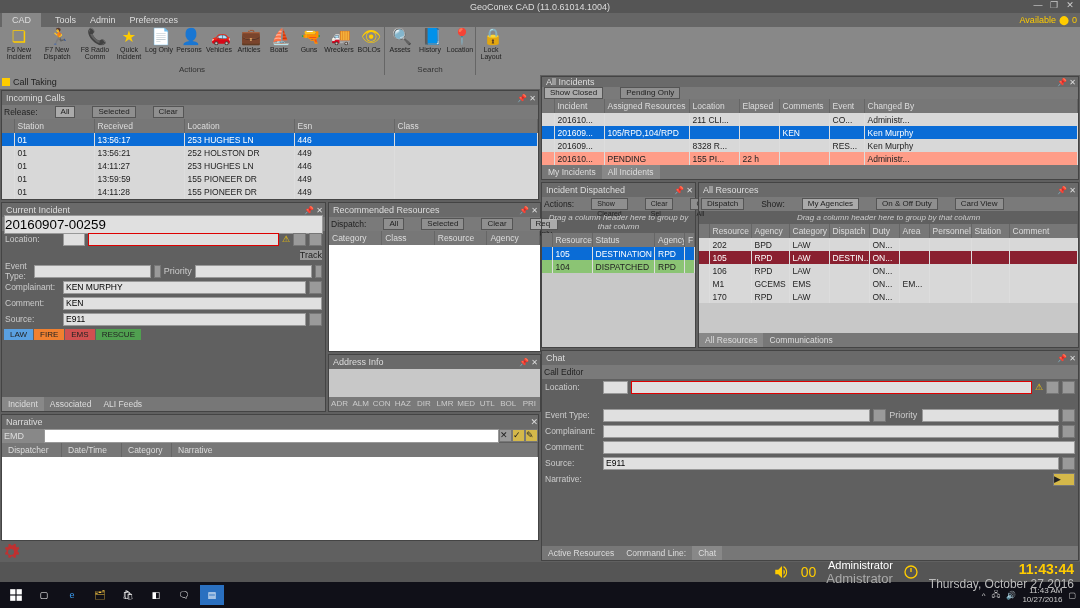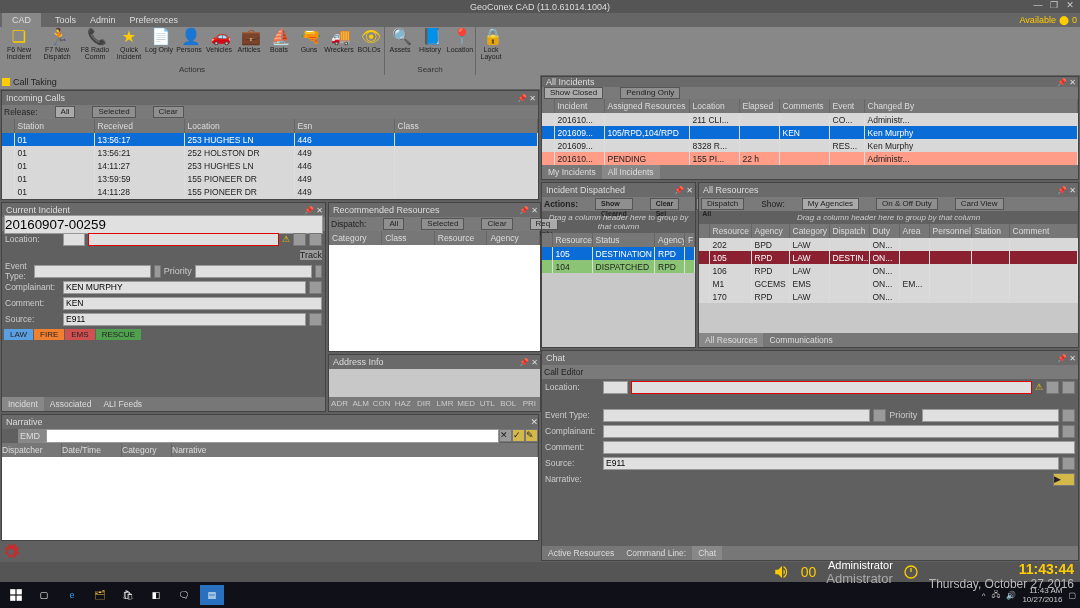--- a/index.html
+++ b/index.html
@@ -491,7 +491,7 @@
               <span>✕</span>
             </div>
           </div>
-        <div class="toolbar-row" style="font-size:7.5px;font-weight:bold;">
+        <div class="toolbar-row" style="font-size:7.5px;">
           <span class="lbl">Actions:</span>
           <span class="btn" style="font-size:7px;">Show Cleared</span>
           <span class="btn" style="font-size:7px;">Clear Sel</span>

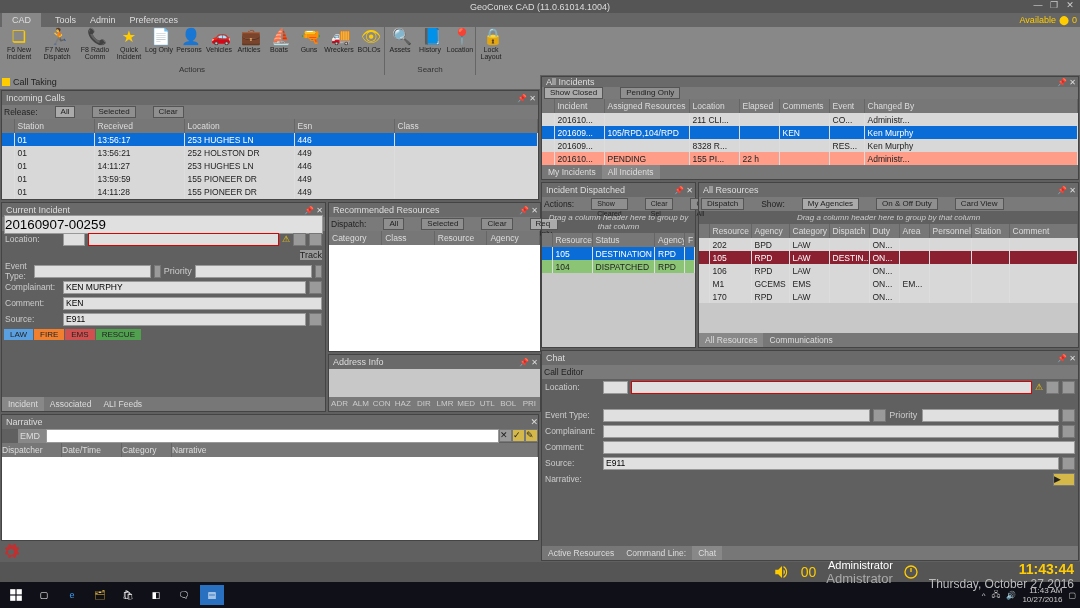--- a/index.html
+++ b/index.html
@@ -384,7 +384,7 @@
           <span>✕</span>
         </div>
       <div style="display:flex; height:14px;">
-        <span style="width:28px;background:#888;color:#ddd;padding:2px;margin-left:16px;">EMD</span>
+        <span style="width:42px;background:#888;color:#ddd;padding:2px;">EMD</span>
         <input class="finput" style="flex: 1 1 0%; border: 1px solid rgb(153, 153, 153);">
         <span class="iconbox">✕</span>
         <span class="iconbox" style="background:#d4b84a;">✓</span>

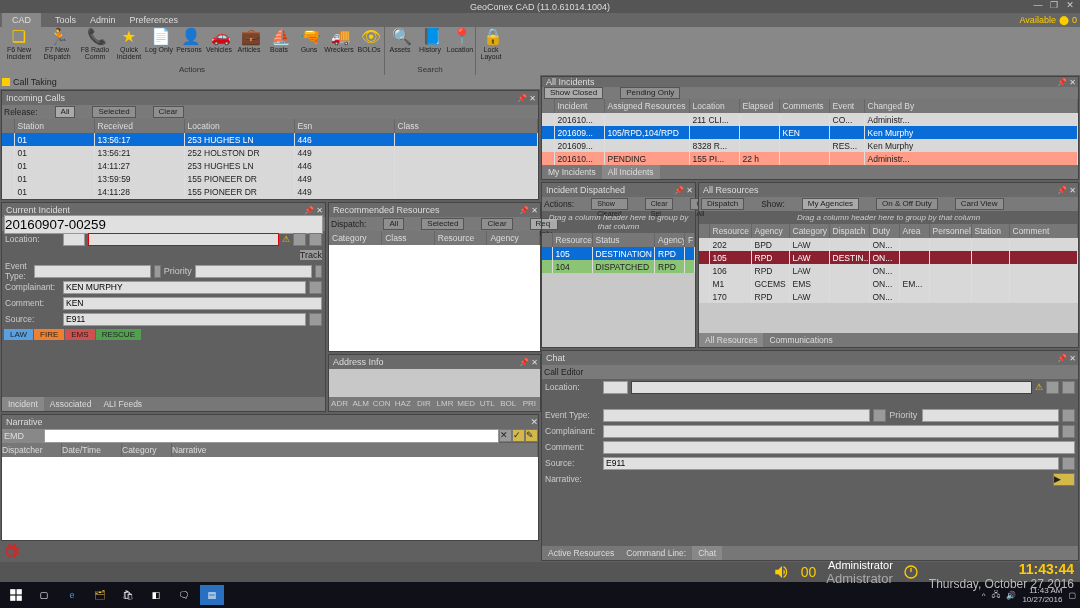--- a/index.html
+++ b/index.html
@@ -68,7 +68,7 @@
 .abbr-row { height:14px; background:#7a7a7a; display:flex; color:#ccc; font-size:8px;}
 .abbr-row span { flex:1; text-align:center; padding:2px 0;}
 .narr-head { height:14px; background:#777; display:flex;}
-.narr-head .nh { color:#ddd; font-size:8.5px; padding:2px 0; border-right:1px solid #666;}
+.narr-head .nh { color:#ddd; font-size:8.5px; padding:2px 6px; border-right:1px solid #666;}
 </style>
 </head>
 <body>

